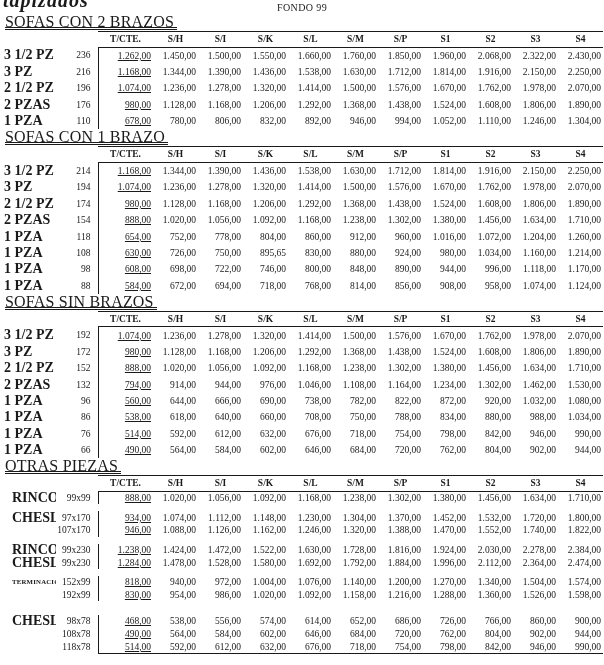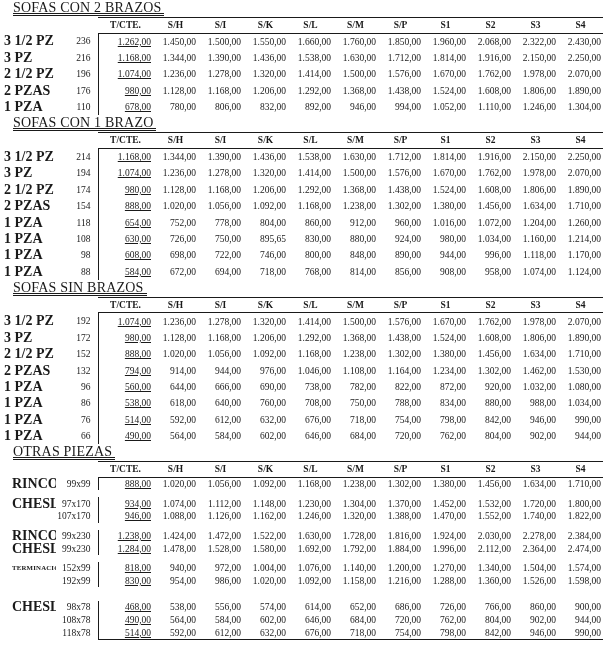--- a/index.html
+++ b/index.html
@@ -48,6 +48,12 @@
 <body>
 
 <div class="page">
+  <div class="topbar">
+    <div class="logo-wrap">
+      <div class="logo">tapizados</div>
+    </div>
+    <div class="doc-title">FONDO 99</div>
+  </div>
 
   <section class="sec roomy">
     <h2 class="sec-title">SOFAS CON 2 BRAZOS</h2>

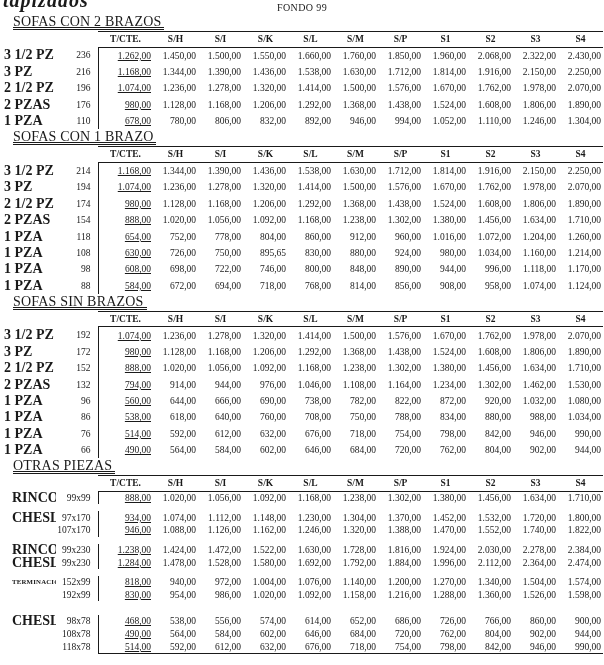--- a/index.html
+++ b/index.html
@@ -18,8 +18,8 @@
 
   .sec { margin-bottom:1px; }
   .sec-title {
-    display:table; font-size:14px; font-weight:normal; letter-spacing:.2px;
-    line-height:11px; margin:2px 0 1px 12px; padding:0 3px 0 0;
+    display:table; font-size:16px; font-weight:normal; letter-spacing:.2px;
+    line-height:11px; margin:2px 0 1px 4px; padding:0 3px 0 0;
     border-bottom:3px double #1a1a1a;
   }
 

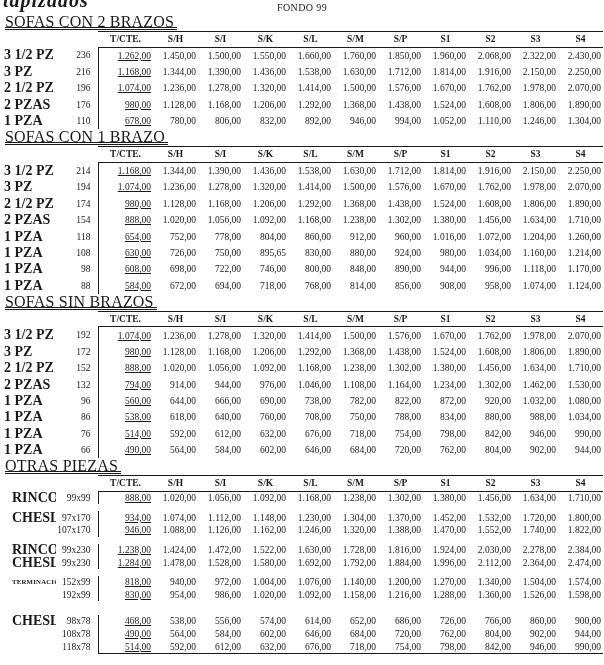--- a/index.html
+++ b/index.html
@@ -447,7 +447,7 @@
             <td class="price bar">538,00</td>
             <td class="price">618,00</td>
             <td class="price">640,00</td>
-            <td class="price">760,00</td>
+            <td class="price">660,00</td>
             <td class="price">708,00</td>
             <td class="price">750,00</td>
             <td class="price">788,00</td>

